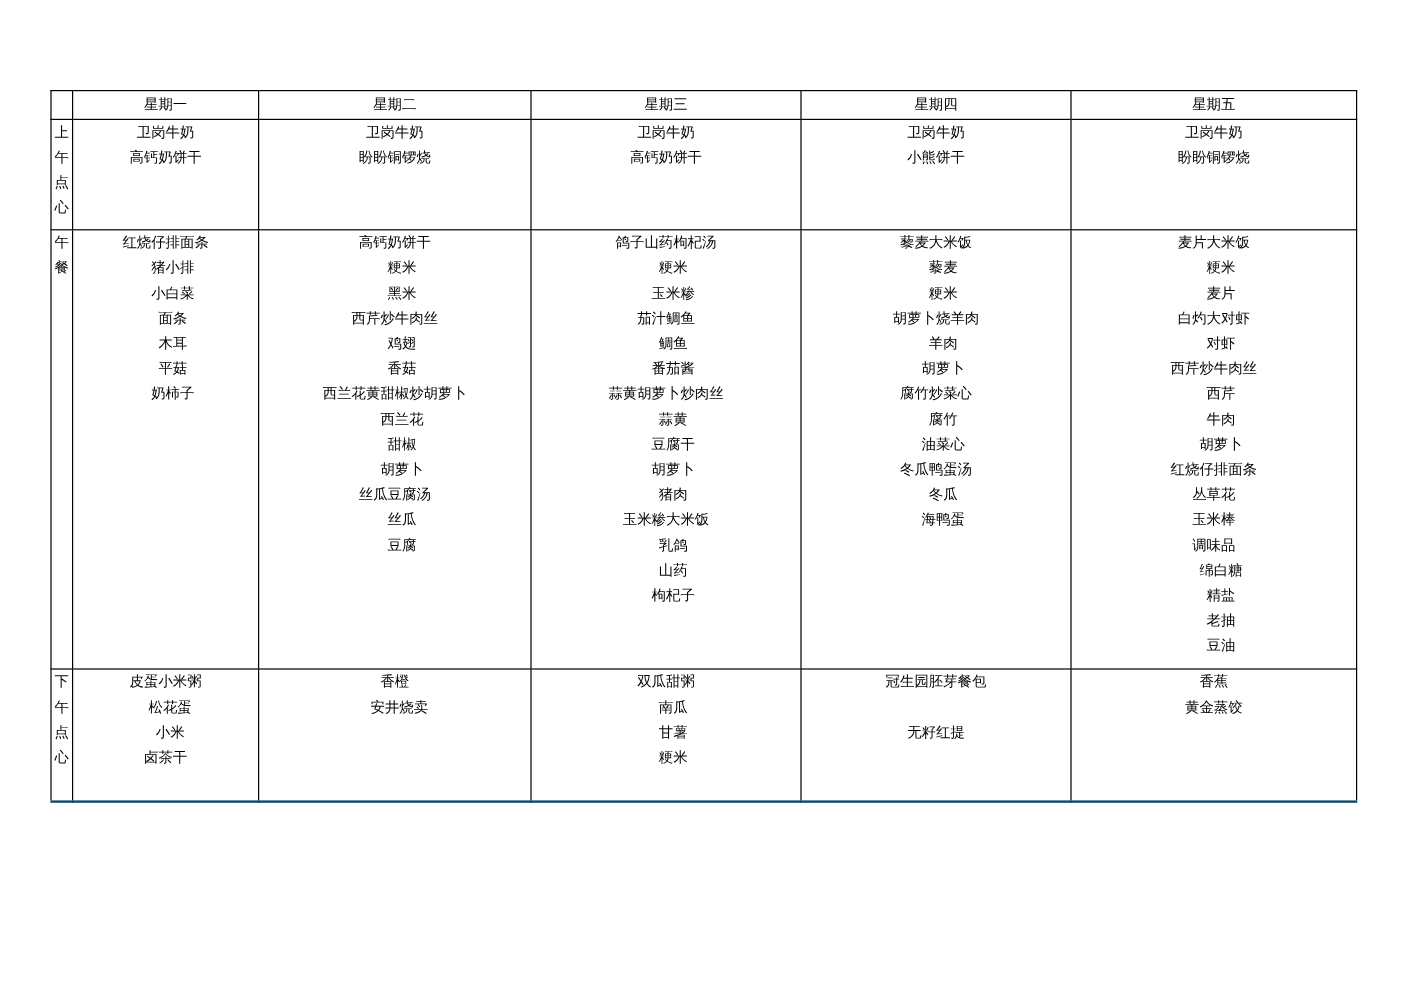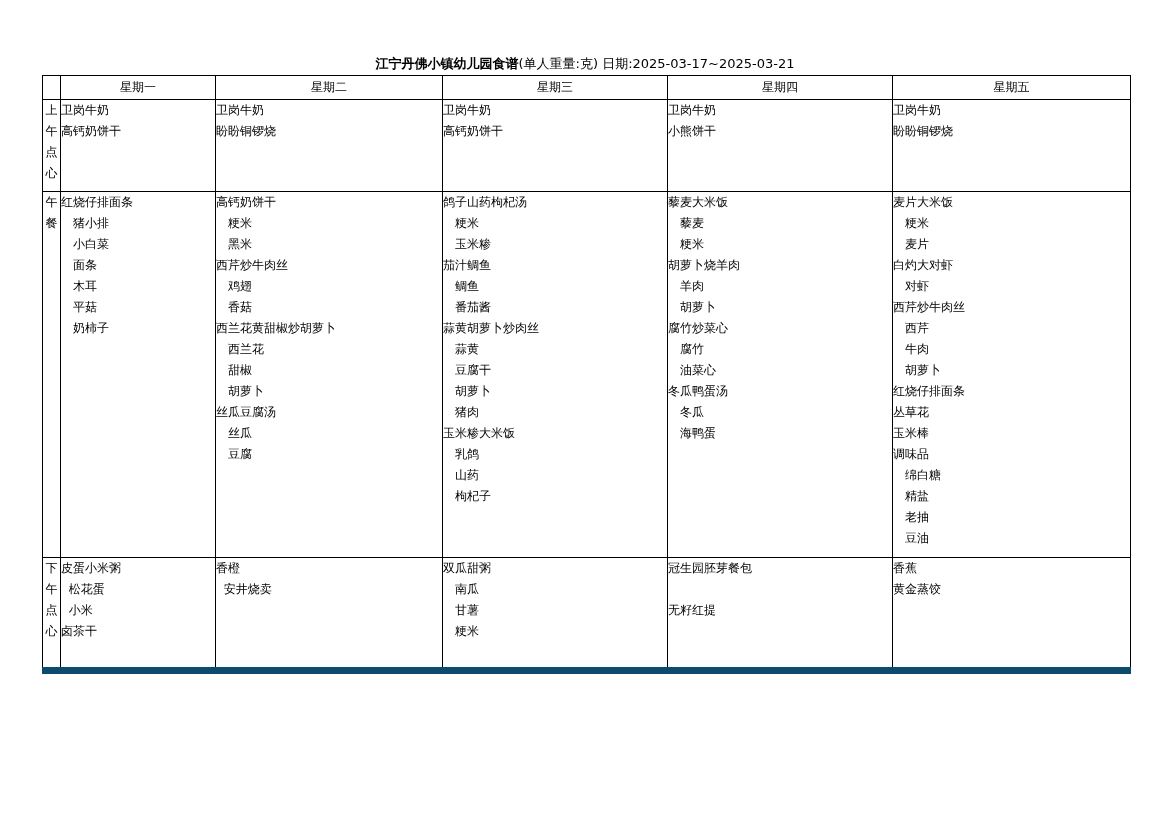--- a/index.html
+++ b/index.html
@@ -49,7 +49,6 @@
 
 <div class="page">
 
-  <div class="doc-title"><span class="t-bold">江宁丹佛小镇幼儿园食谱</span><span class="t-meta">(单人重量:克) 日期:2025-03-17~2025-03-21</span></div>
 
   <table class="menu">
     <colgroup>

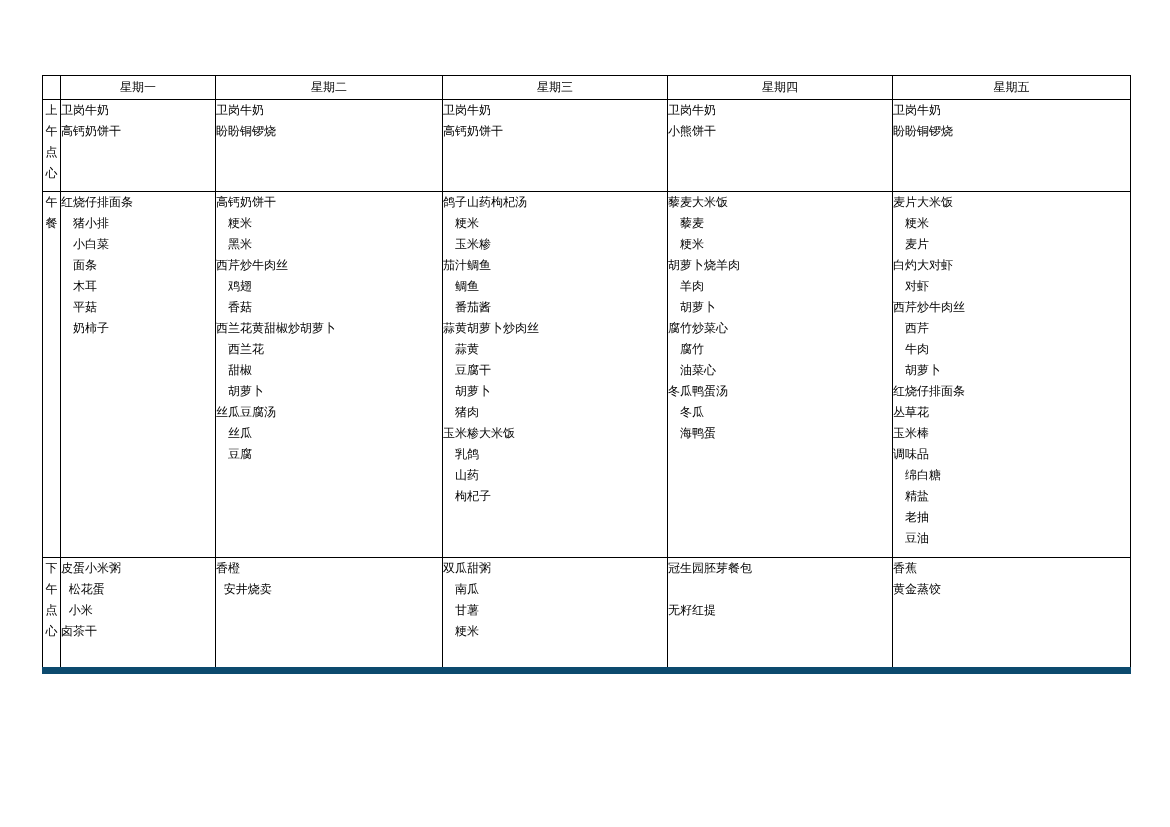--- a/index.html
+++ b/index.html
@@ -28,7 +28,7 @@
     vertical-align:top;
     overflow:hidden;
   }
-  table.menu{border-bottom:7px solid #0c4a6e;padding-left:12px;}
+  table.menu{border-bottom:2px solid #0c4a6e;padding-left:12px;}
   thead th{height:23px;text-align:center;vertical-align:middle;line-height:23px;}
   tr.r0 > td{height:91px;}
   tr.r1 > td{height:365px;}

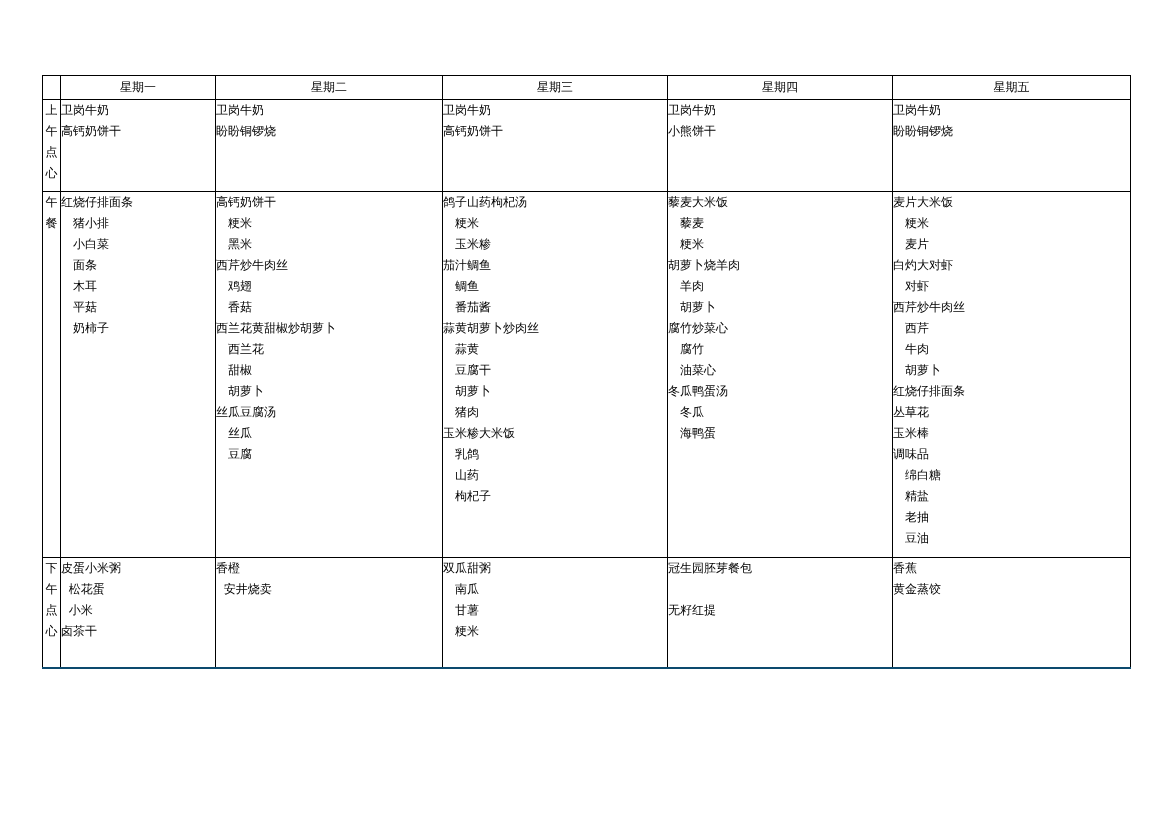--- a/index.html
+++ b/index.html
@@ -38,7 +38,7 @@
     line-height:21px;padding:0;
   }
   td.label-cell .ch{display:block;}
-  td.menu-cell{padding:3px 2px 2px 1px;}
+  td.menu-cell{padding:3px 2px 2px 1px;text-align:center;}
   .line{
     white-space:pre;
     line-height:21px;min-height:21px;

